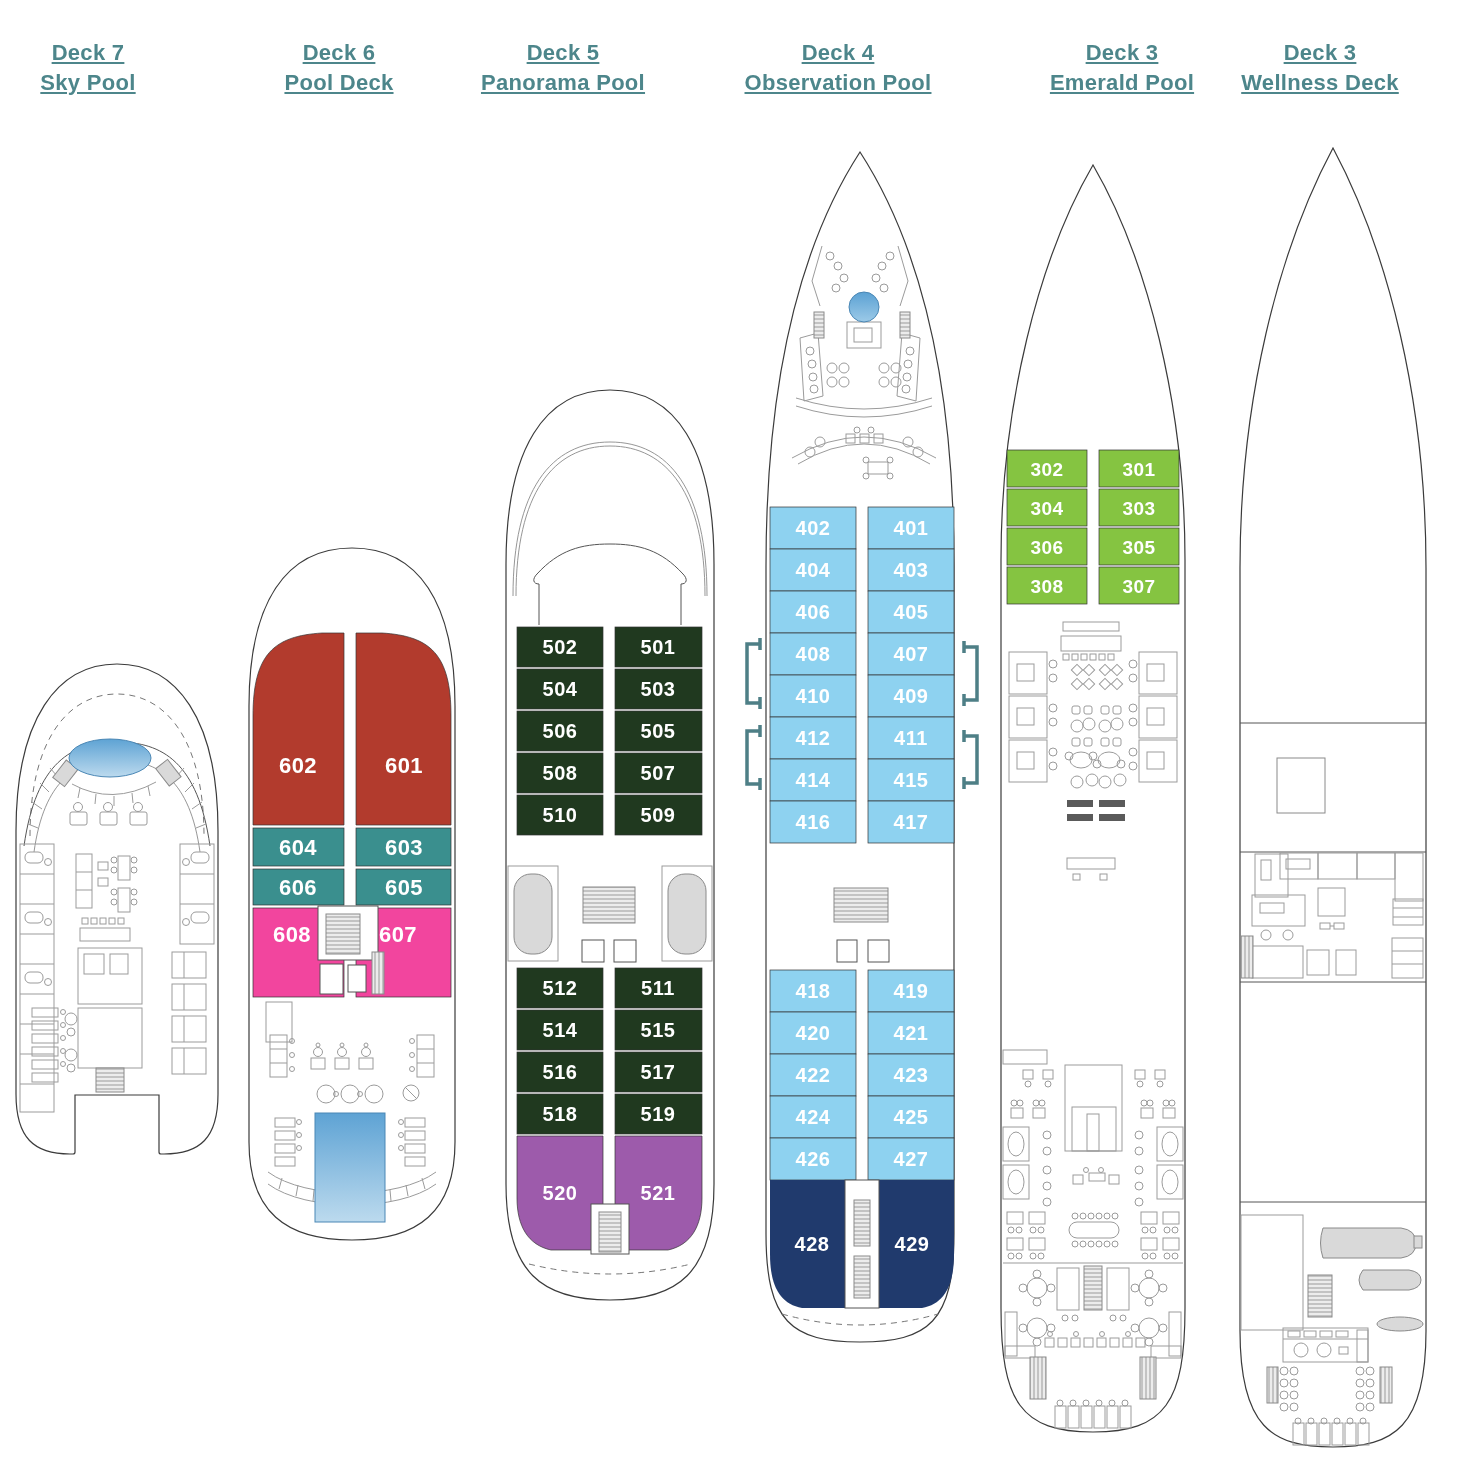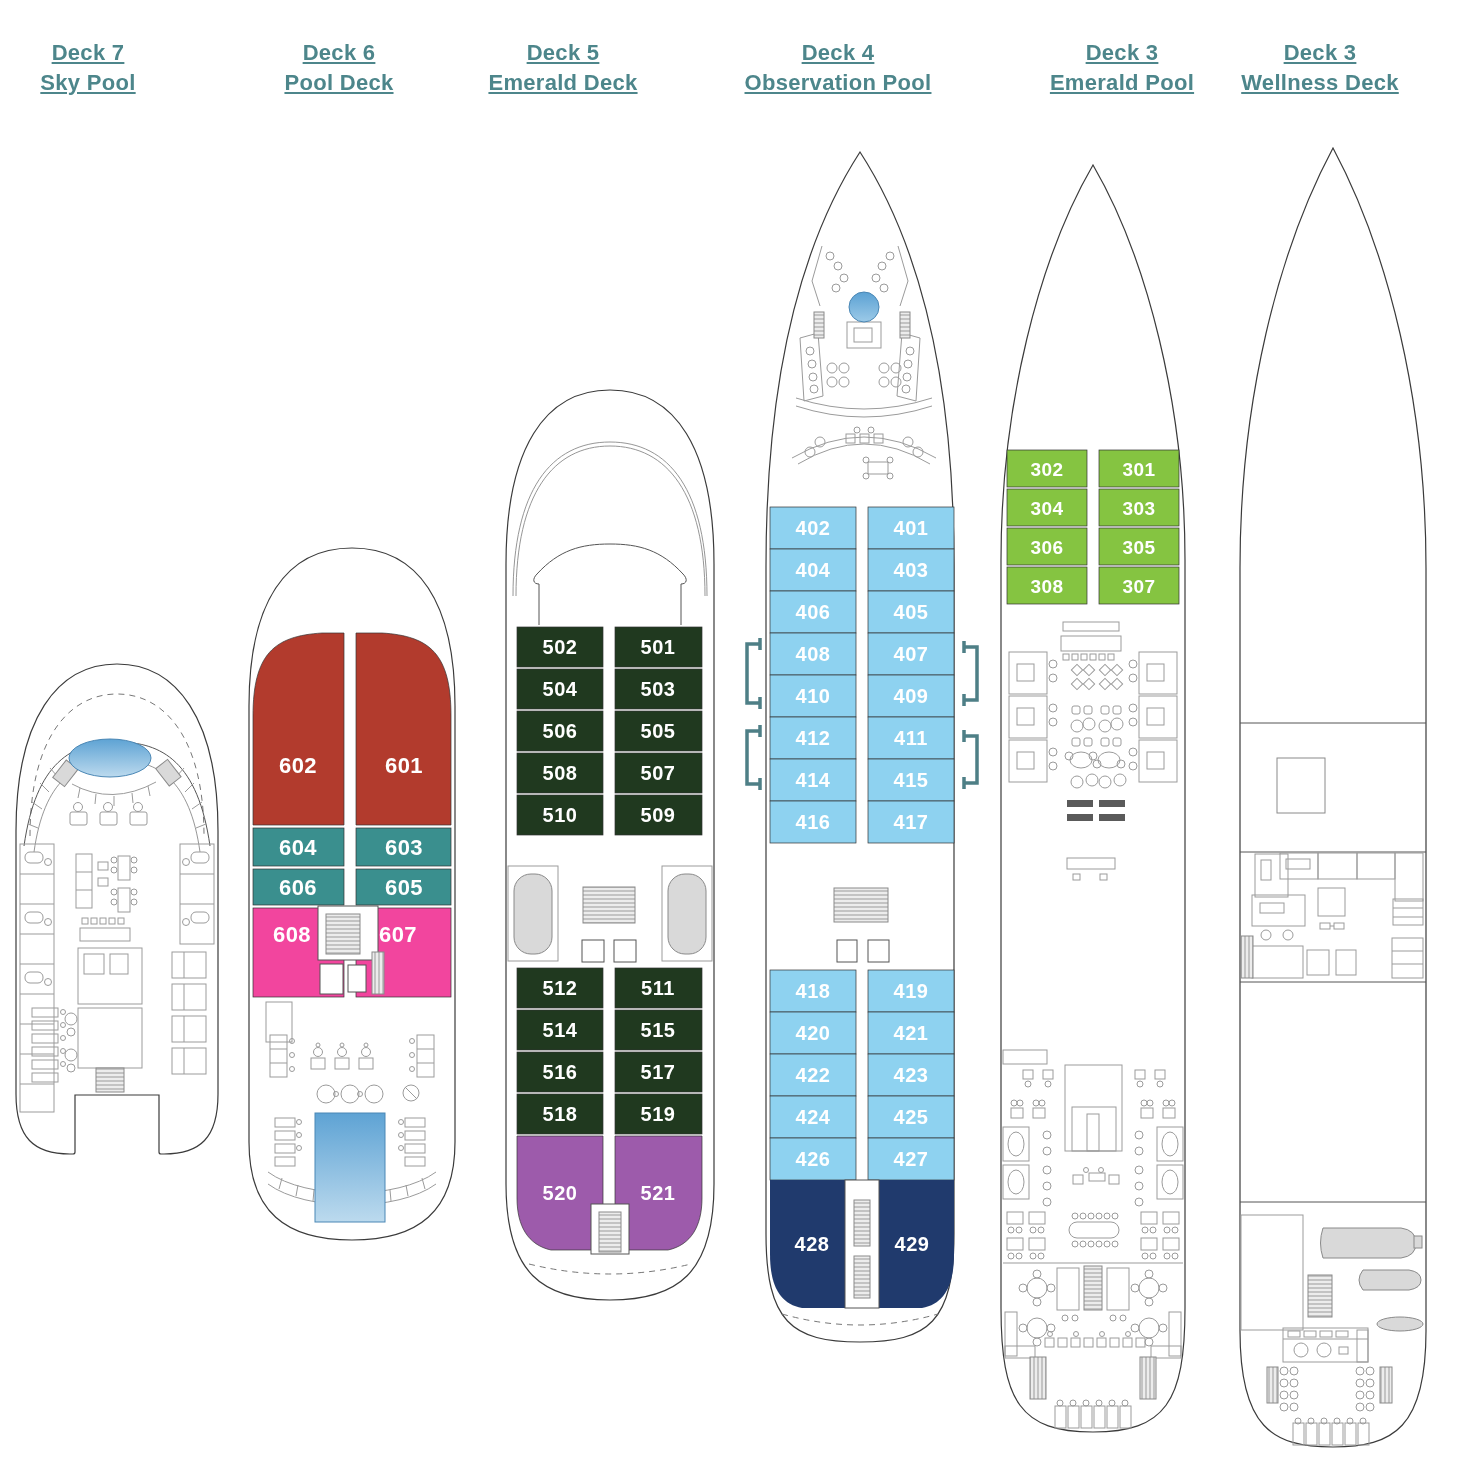--- a/index.html
+++ b/index.html
@@ -72,7 +72,7 @@
 </div>
 <div class="deck-title" style="left:468px;top:38px;width:190px">
   <div class="dt-line1">Deck 5</div>
-  <div class="dt-line2">Emerald Deck</div>
+  <div class="dt-line2">Panorama Pool</div>
 </div>
 <div class="deck-title" style="left:728px;top:38px;width:220px">
   <div class="dt-line1">Deck 4</div>

